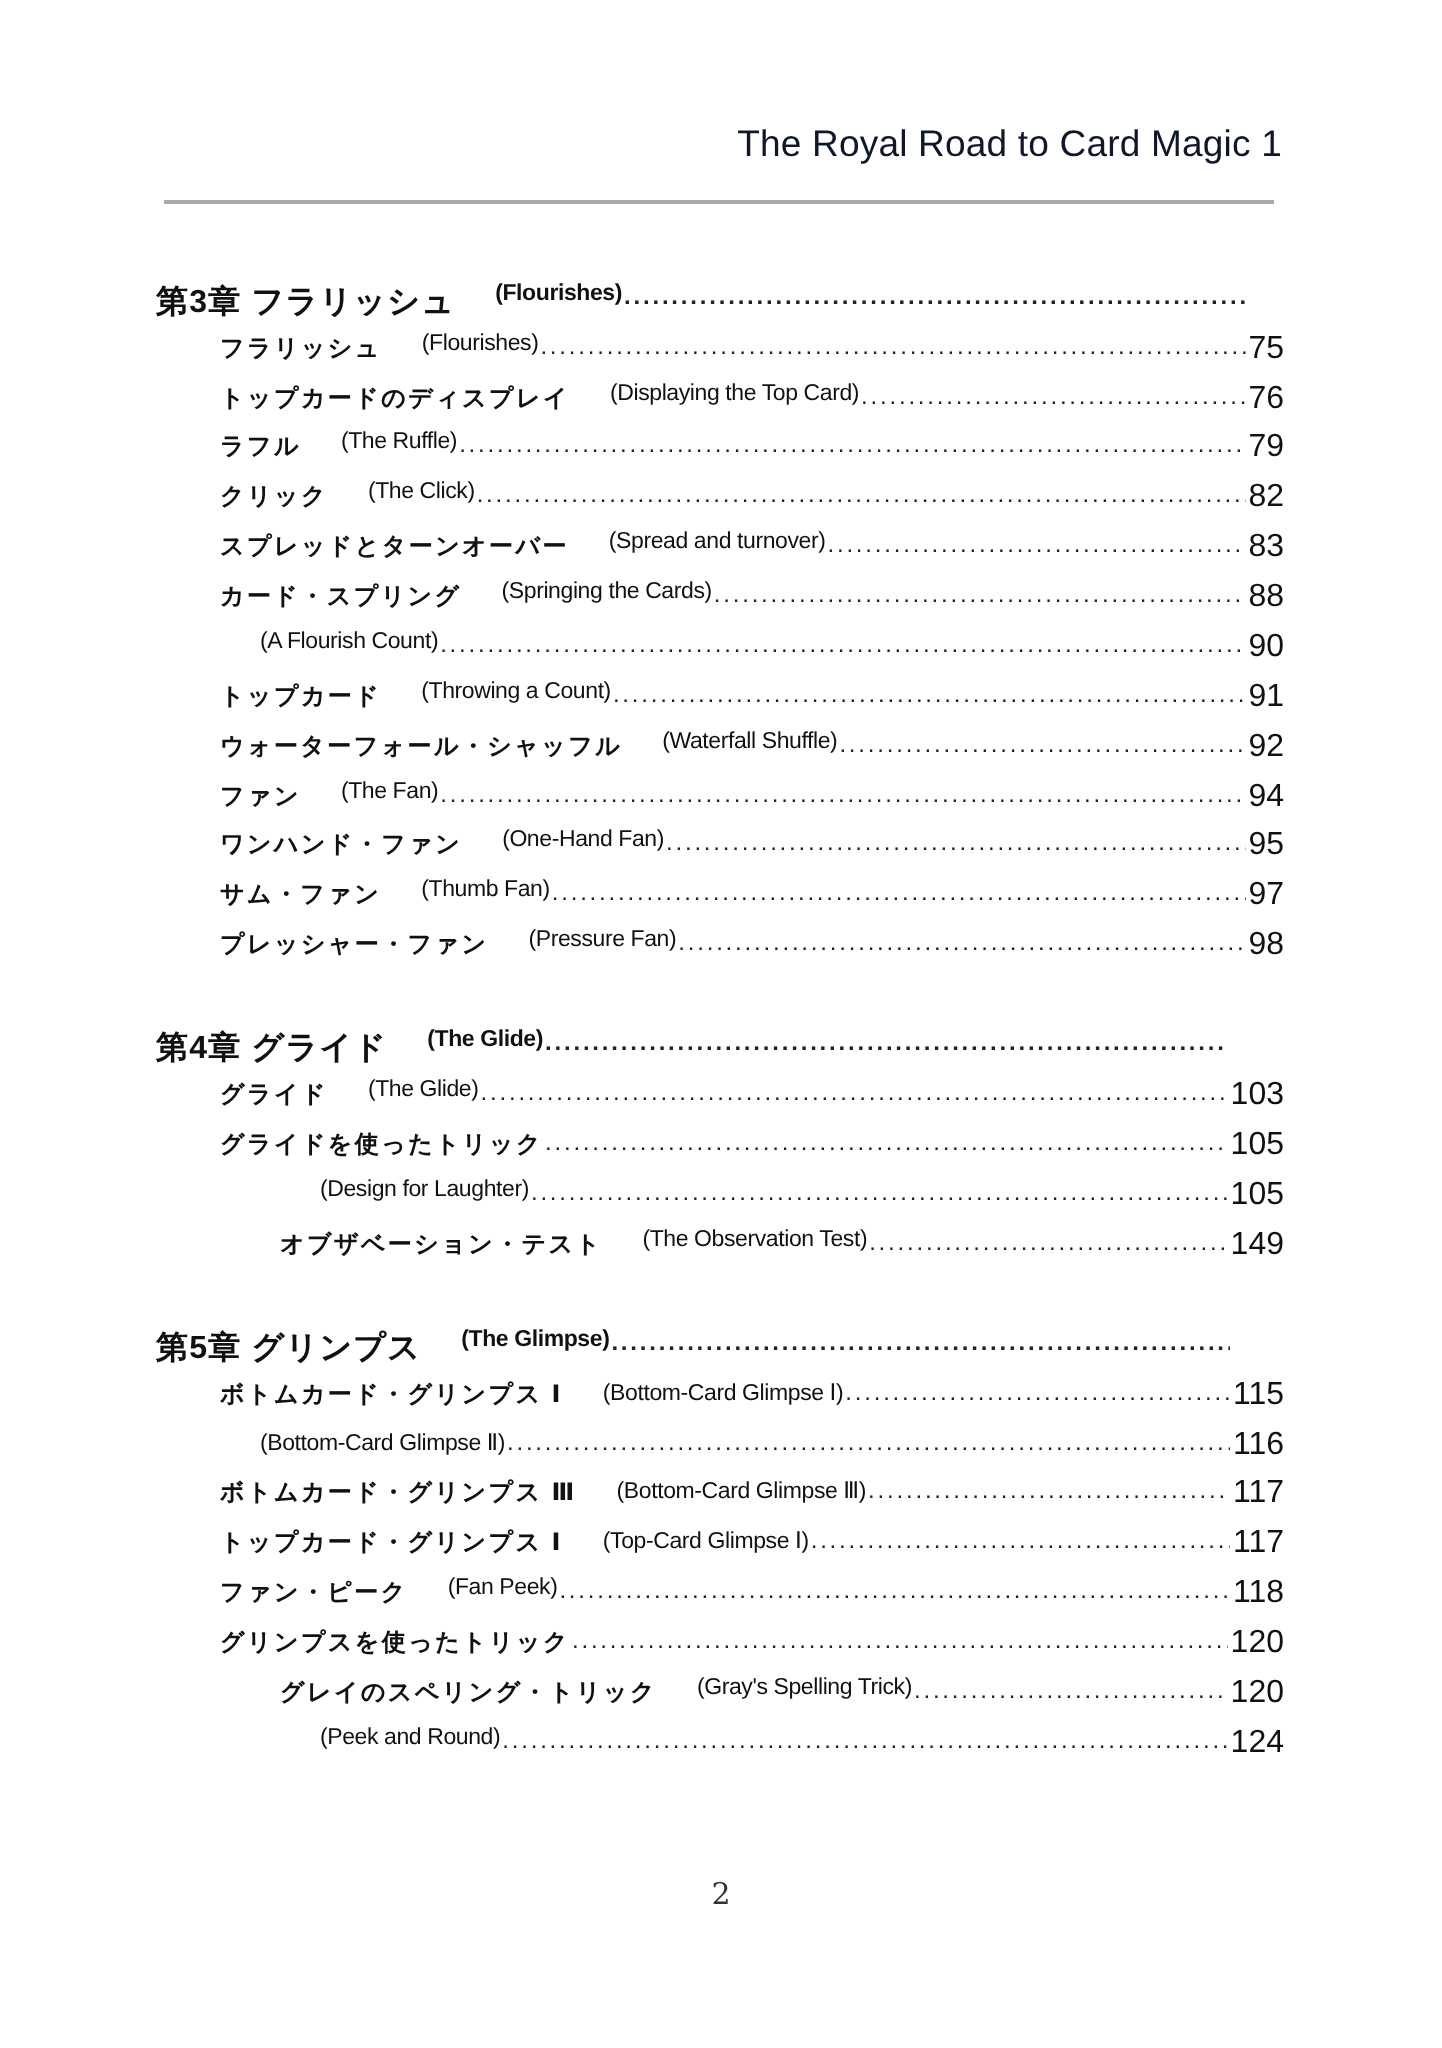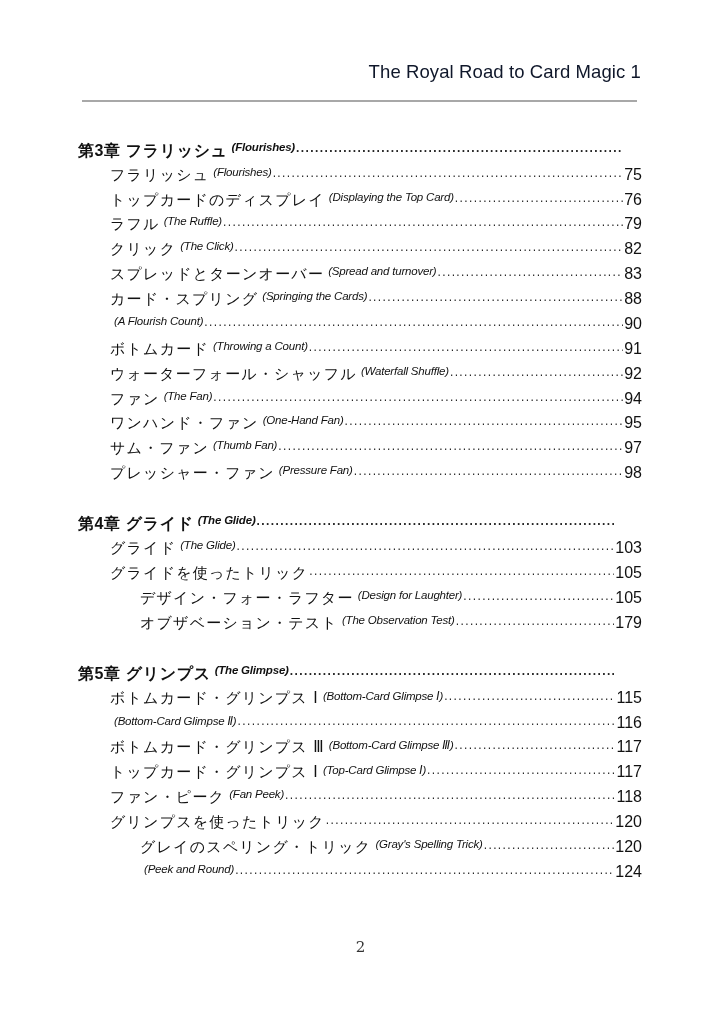--- a/index.html
+++ b/index.html
@@ -21,7 +21,7 @@
     height: 24px; white-space: nowrap; overflow: hidden;
   }
   .row .jp { font-size: 15px; letter-spacing: 1.2px; }
-  .row .en { font-size: 11.5px; margin-left: 4px; letter-spacing: -0.2px; font-style: italic; }
+  .row .en { font-size: 11.5px; margin-left: 20px; letter-spacing: -0.2px; }
   .row .leader {
     flex: 1 1 auto; overflow: hidden; margin: 0 1px;
     font-size: 12px; letter-spacing: 1.4px; color: #222;

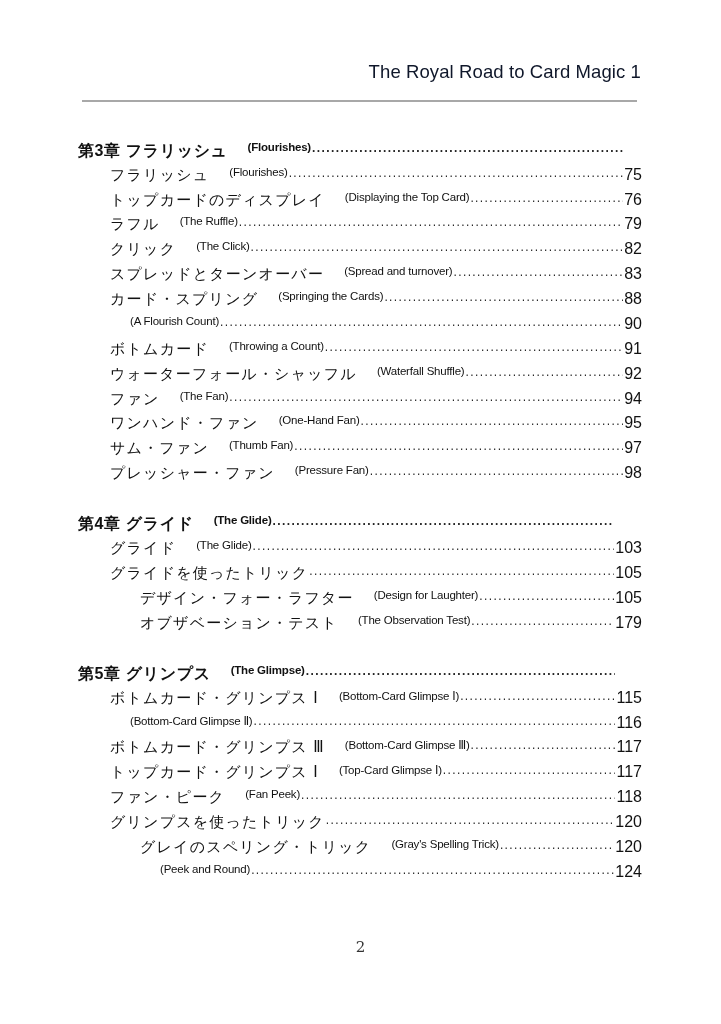--- a/index.html
+++ b/index.html
@@ -20,7 +20,7 @@
     position: absolute; display: flex; align-items: flex-start;
     height: 24px; white-space: nowrap; overflow: hidden;
   }
-  .row .jp { font-size: 15px; letter-spacing: 1.2px; }
+  .row .jp { font-size: 12px; letter-spacing: 1.2px; font-weight: bold; }
   .row .en { font-size: 11.5px; margin-left: 20px; letter-spacing: -0.2px; }
   .row .leader {
     flex: 1 1 auto; overflow: hidden; margin: 0 1px;

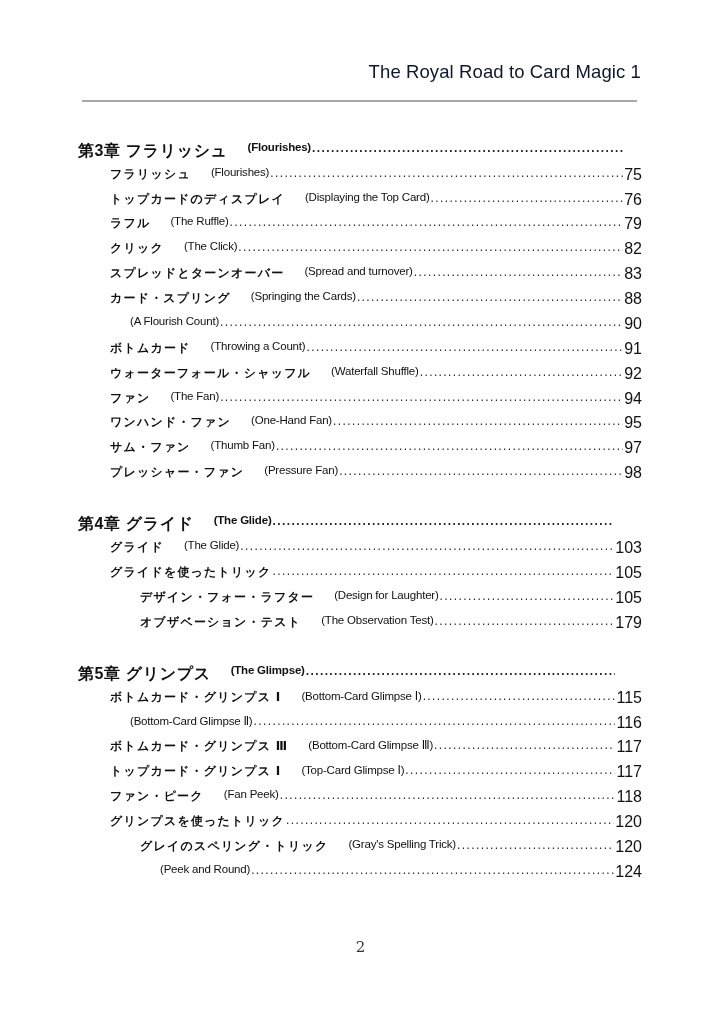--- a/index.html
+++ b/index.html
@@ -98,7 +98,7 @@
     <span class="page">90</span>
   </div>
   <div class="row lvl1" style="top:340px">
-    <span class="jp">ボトムカード</span>
+    <span class="jp">トップカード</span>
     <span class="en">(Throwing a Count)</span>
     <span class="leader"></span>
     <span class="page">91</span>

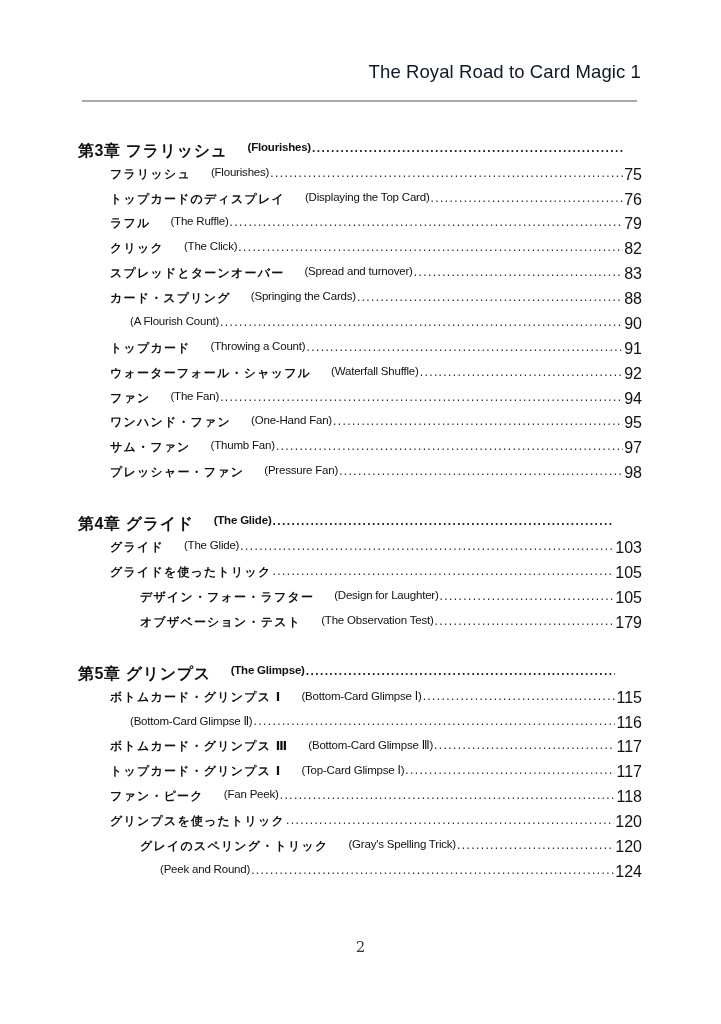--- a/index.html
+++ b/index.html
@@ -153,7 +153,6 @@
     <span class="page">105</span>
   </div>
   <div class="row lvl2" style="top:589px">
-    <span class="jp">デザイン・フォー・ラフター</span>
     <span class="en">(Design for Laughter)</span>
     <span class="leader"></span>
     <span class="page">105</span>

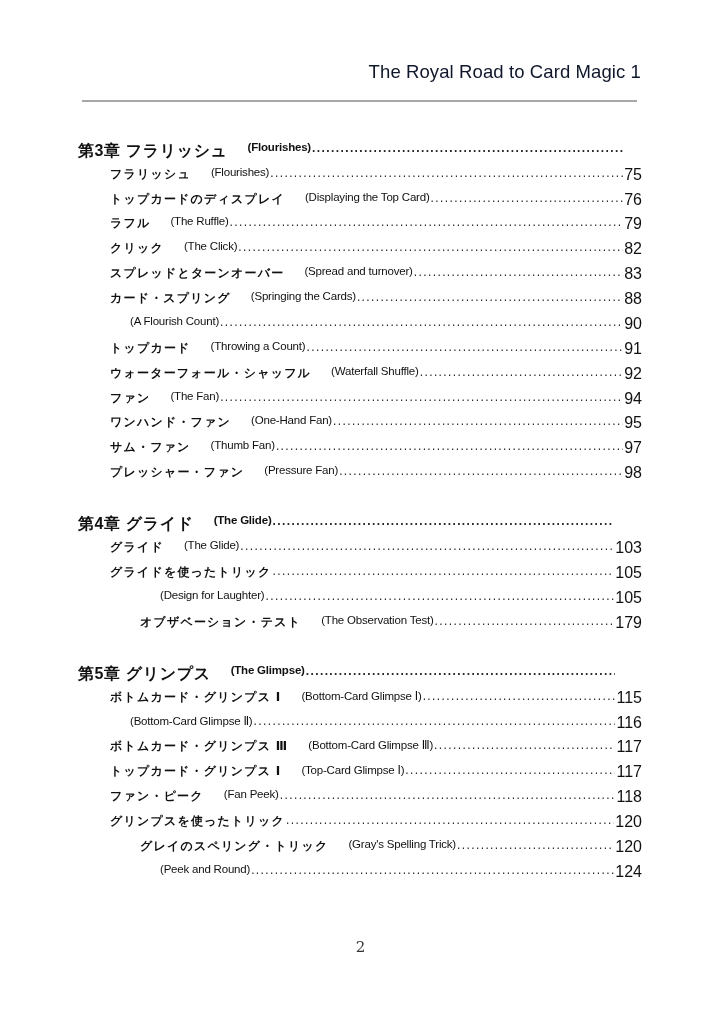--- a/index.html
+++ b/index.html
@@ -161,7 +161,7 @@
     <span class="jp">オブザベーション・テスト</span>
     <span class="en">(The Observation Test)</span>
     <span class="leader"></span>
-    <span class="page">179</span>
+    <span class="page">149</span>
   </div>
 
   <div class="row chapter lvl0" style="top:664px">

